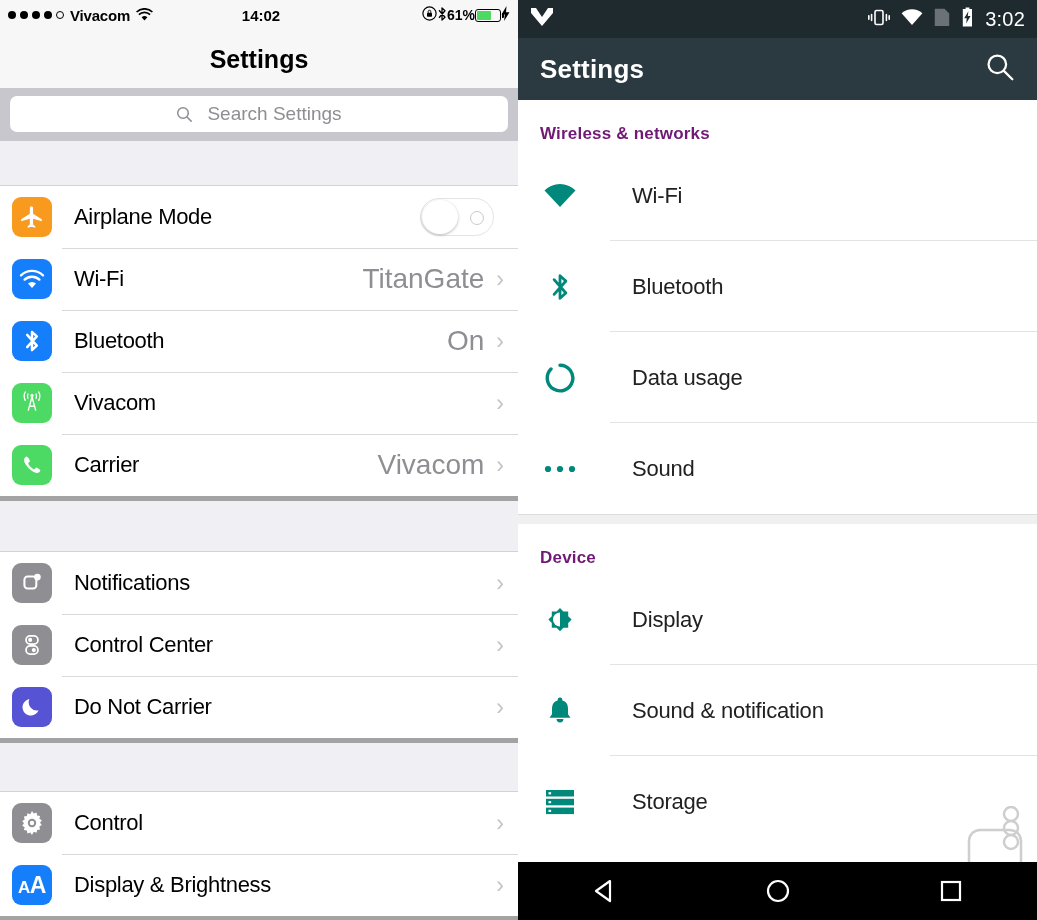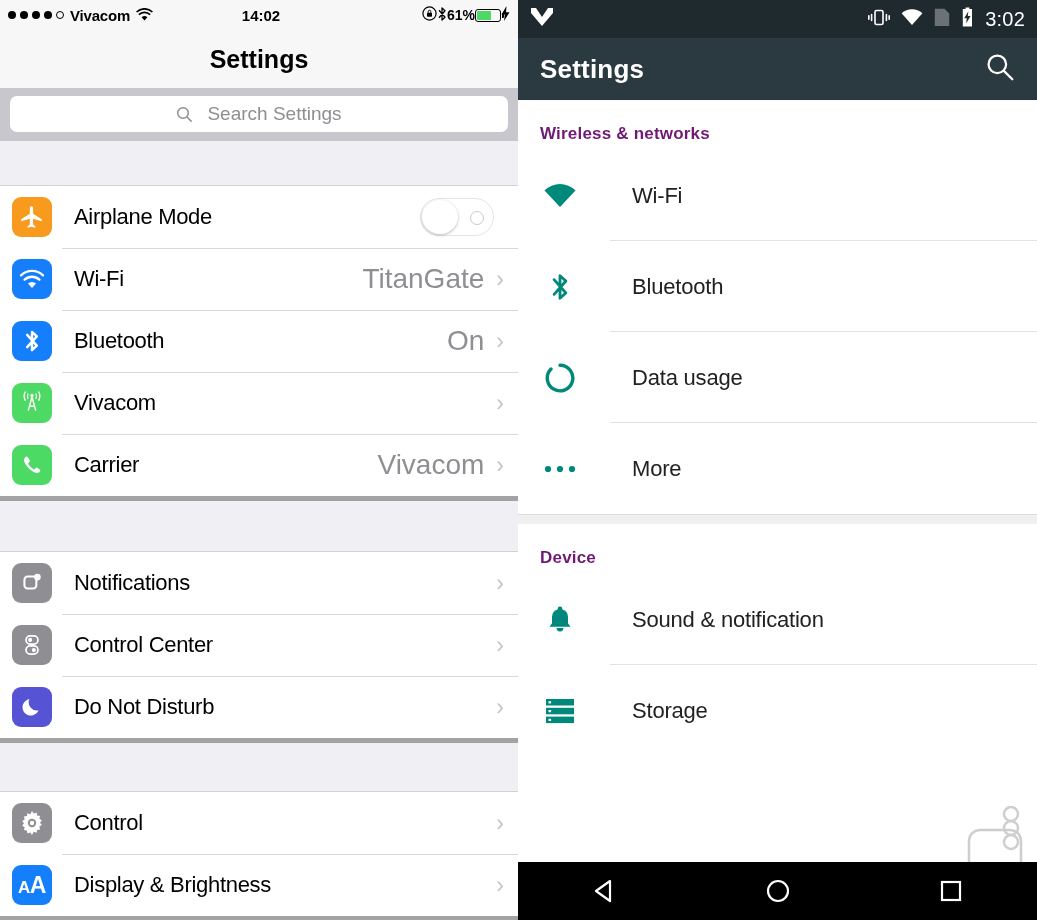--- a/index.html
+++ b/index.html
@@ -450,7 +450,7 @@
           <circle cx="28" cy="6" r="3.1" fill="#00897b"></circle>
         </svg>
       </span>
-      <span class="and-label">More</span>
+      <span class="and-label">Sound</span>
     </div>
 
     <div class="and-divider-band"></div>

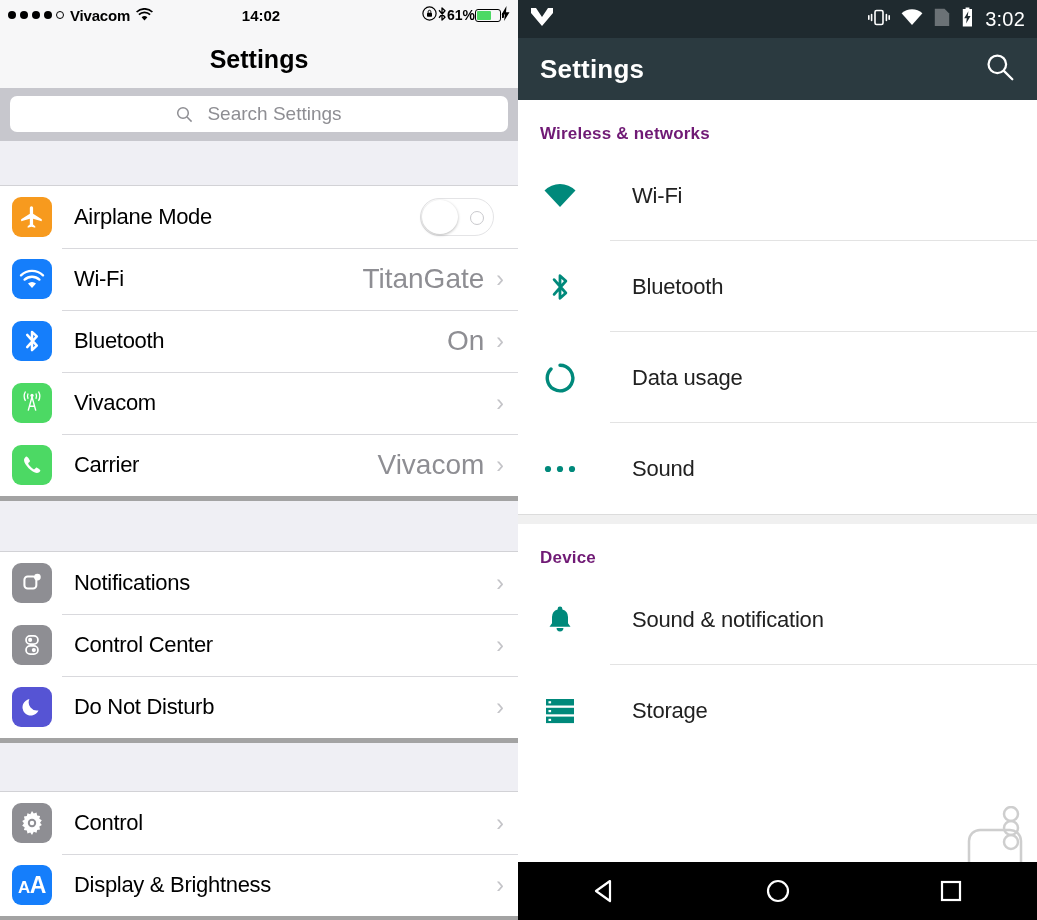--- a/index.html
+++ b/index.html
@@ -457,6 +457,15 @@
 
     <div class="and-section-header">Device</div>
 
+    <div class="and-row">
+      <span class="and-icon">
+        <svg width="32" height="32" viewBox="0 0 32 32">
+          <path d="M16 1.5 l3.4 3.4 4.8 0 0 4.8 3.4 3.4 -3.4 3.4 0 4.8 -4.8 0 -3.4 3.4 -3.4 -3.4 -4.8 0 0 -4.8 -3.4 -3.4 3.4 -3.4 0 -4.8 4.8 0 Z" fill="#00897b" transform="translate(0,2.5)"></path>
+          <path d="M16 9.5 a7 7 0 0 0 0 14 Z" fill="#fff" transform="translate(0,-1)"></path>
+        </svg>
+      </span>
+      <span class="and-label">Display</span>
+    </div>
 
     <div class="and-row">
       <span class="and-icon">

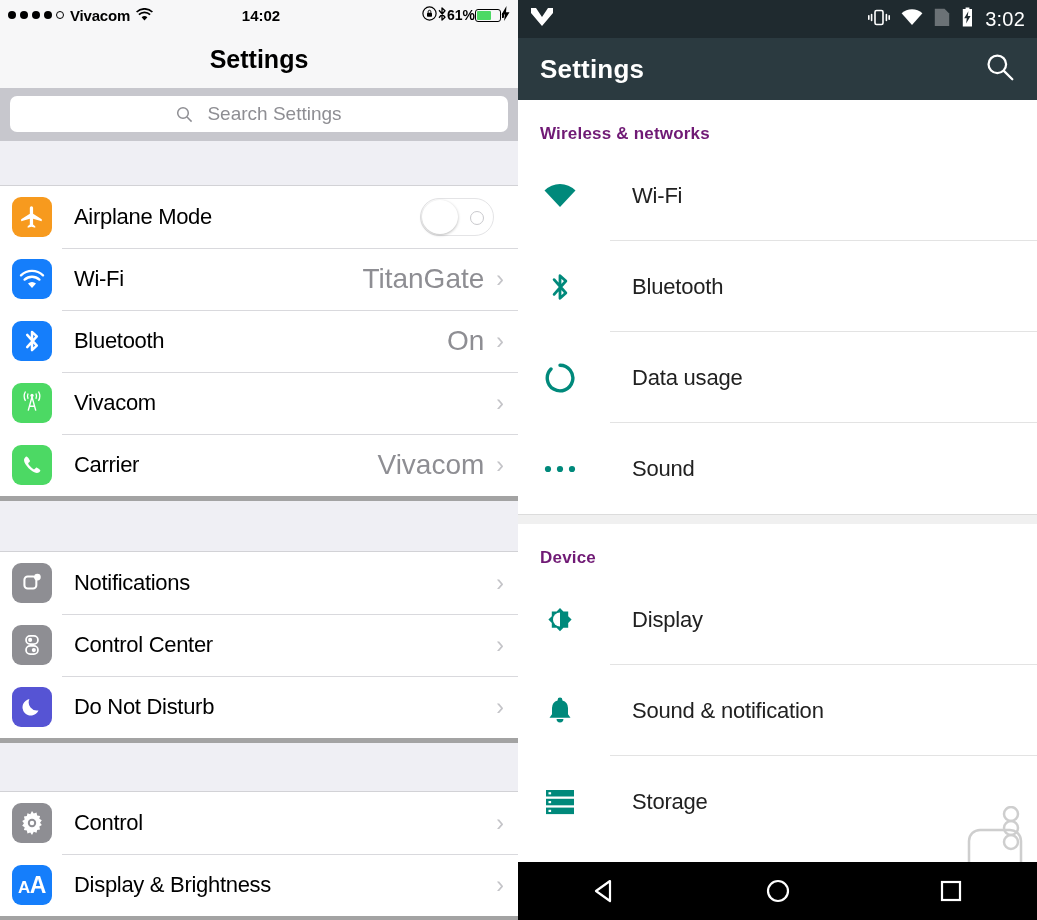--- a/index.html
+++ b/index.html
@@ -333,7 +333,7 @@
               <path d="M18.5 15.4A8.2 8.2 0 0 1 9.4 4.1a8.3 8.3 0 1 0 9.1 11.3Z" fill="#fff"></path>
             </svg>
         </span>
-        <span class="ios-label">Do Not Disturb</span>
+        <span class="ios-label">Do Not Carrier</span>
         <span class="ios-right">
           <span class="chev">›</span>
         </span>

